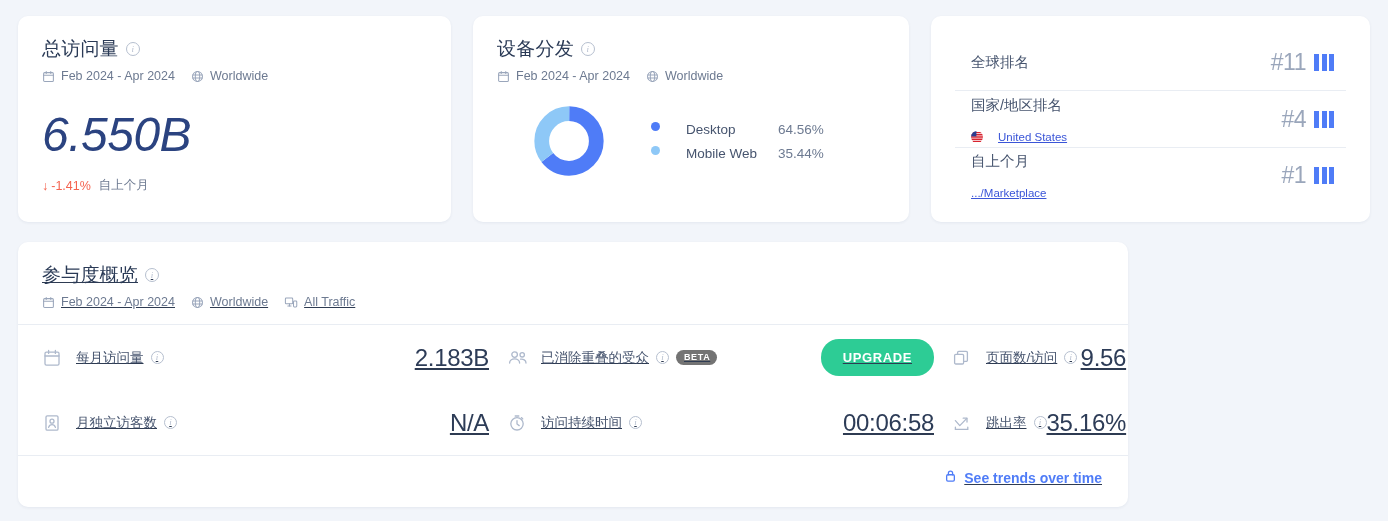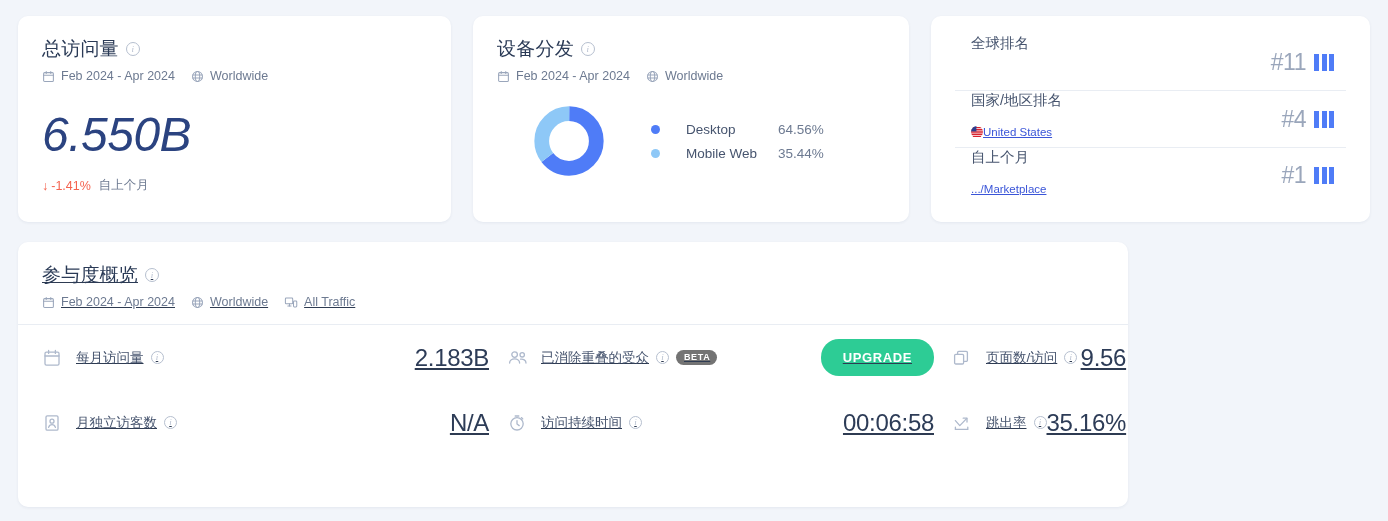--- a/index.html
+++ b/index.html
@@ -139,6 +139,7 @@
   
   .rank-row {
     display: flex;
+    align-items: center;
     justify-content: space-between;
     height: 56px;
     padding: 0 12px 0 16px;

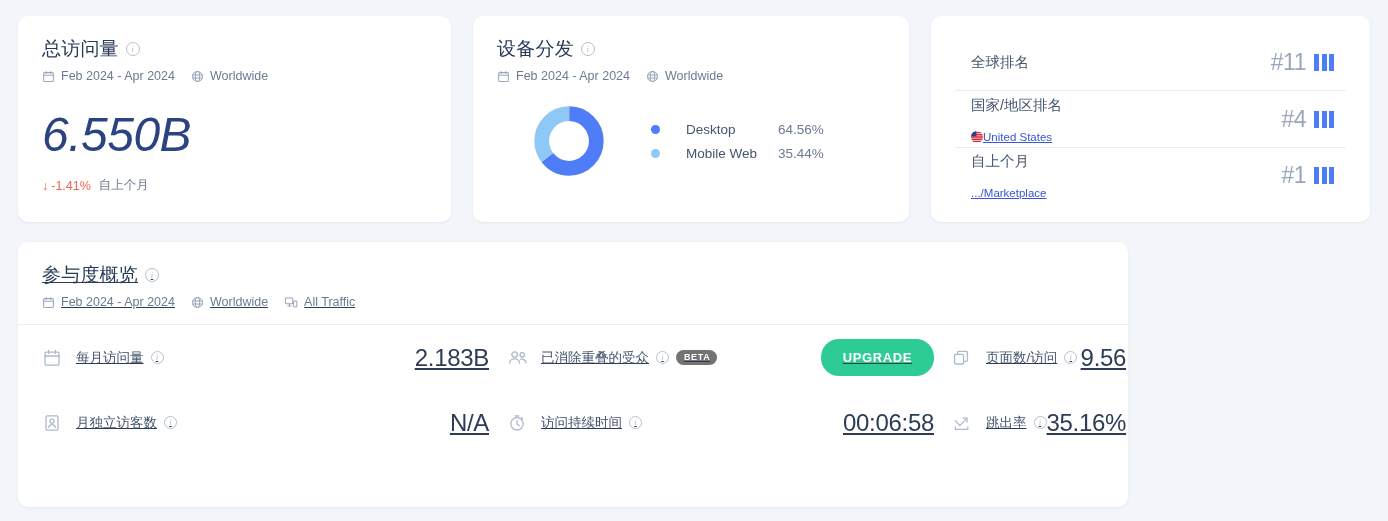--- a/index.html
+++ b/index.html
@@ -124,7 +124,6 @@
   .legend { display: flex; flex-direction: column; gap: 9px; }
   .legend-item {
     display: flex;
-    align-items: center;
     font-size: 13.5px;
     color: #46546e;
   }

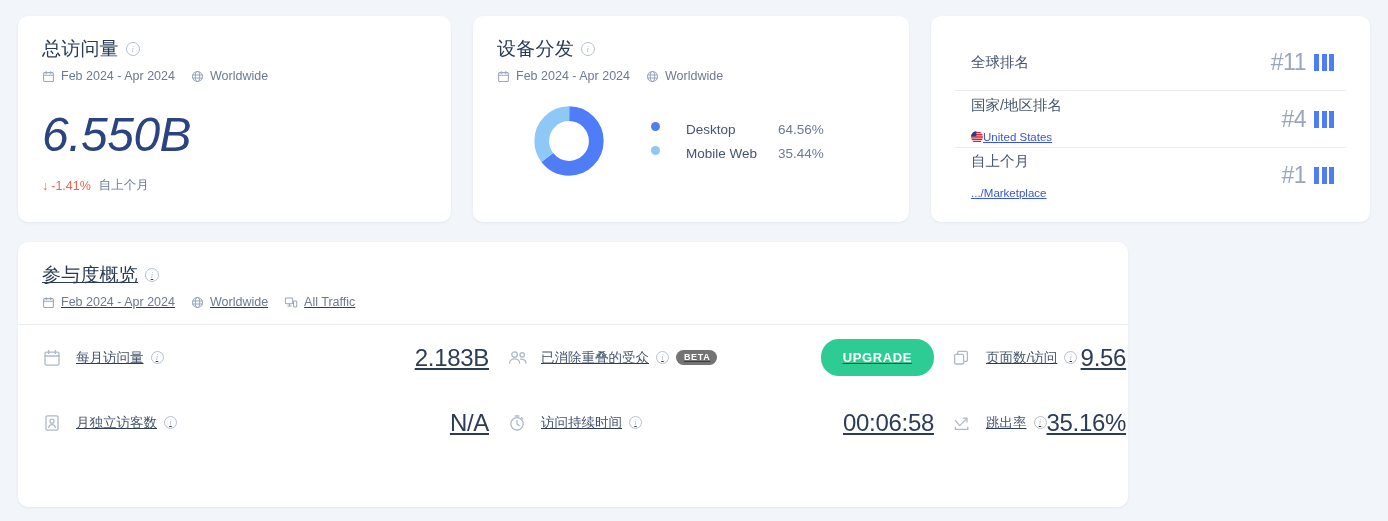--- a/index.html
+++ b/index.html
@@ -150,7 +150,7 @@
   .rank-sub {
     display: flex;
     align-items: center;
-    gap: 0;
+    gap: 15px;
     font-size: 11.5px;
     margin-top: 14px;
   }

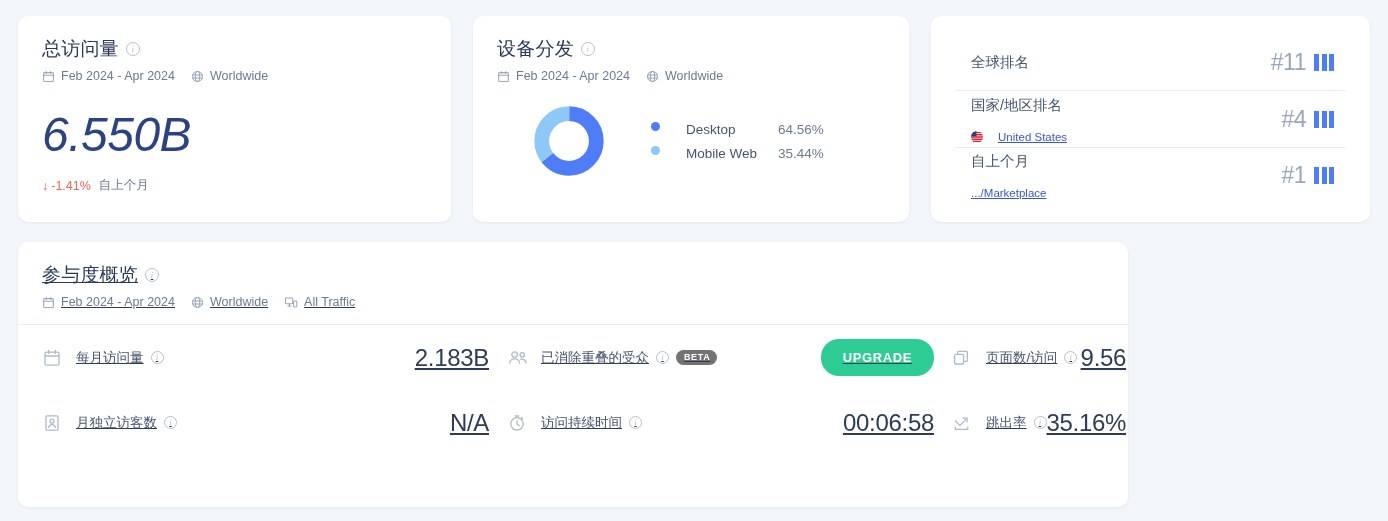--- a/index.html
+++ b/index.html
@@ -543,6 +543,17 @@
 
     </div>
 
+    <div class="engage-footer">
+      <a class="trends-link">
+        <span>
+          <svg width="13" height="14" viewBox="0 0 14 16" fill="none" stroke="#4f7cf7" stroke-width="1.5">
+            <rect x="2.6" y="6.6" width="8.8" height="7.2" rx="1.4"></rect>
+            <path d="M4.6 6.6V4.8a2.4 2.4 0 0 1 4.8 0v1.8" stroke-linecap="round"></path>
+          </svg>
+        </span>
+        <span>See trends over time</span>
+      </a>
+    </div>
 
   </div>
 </div>

